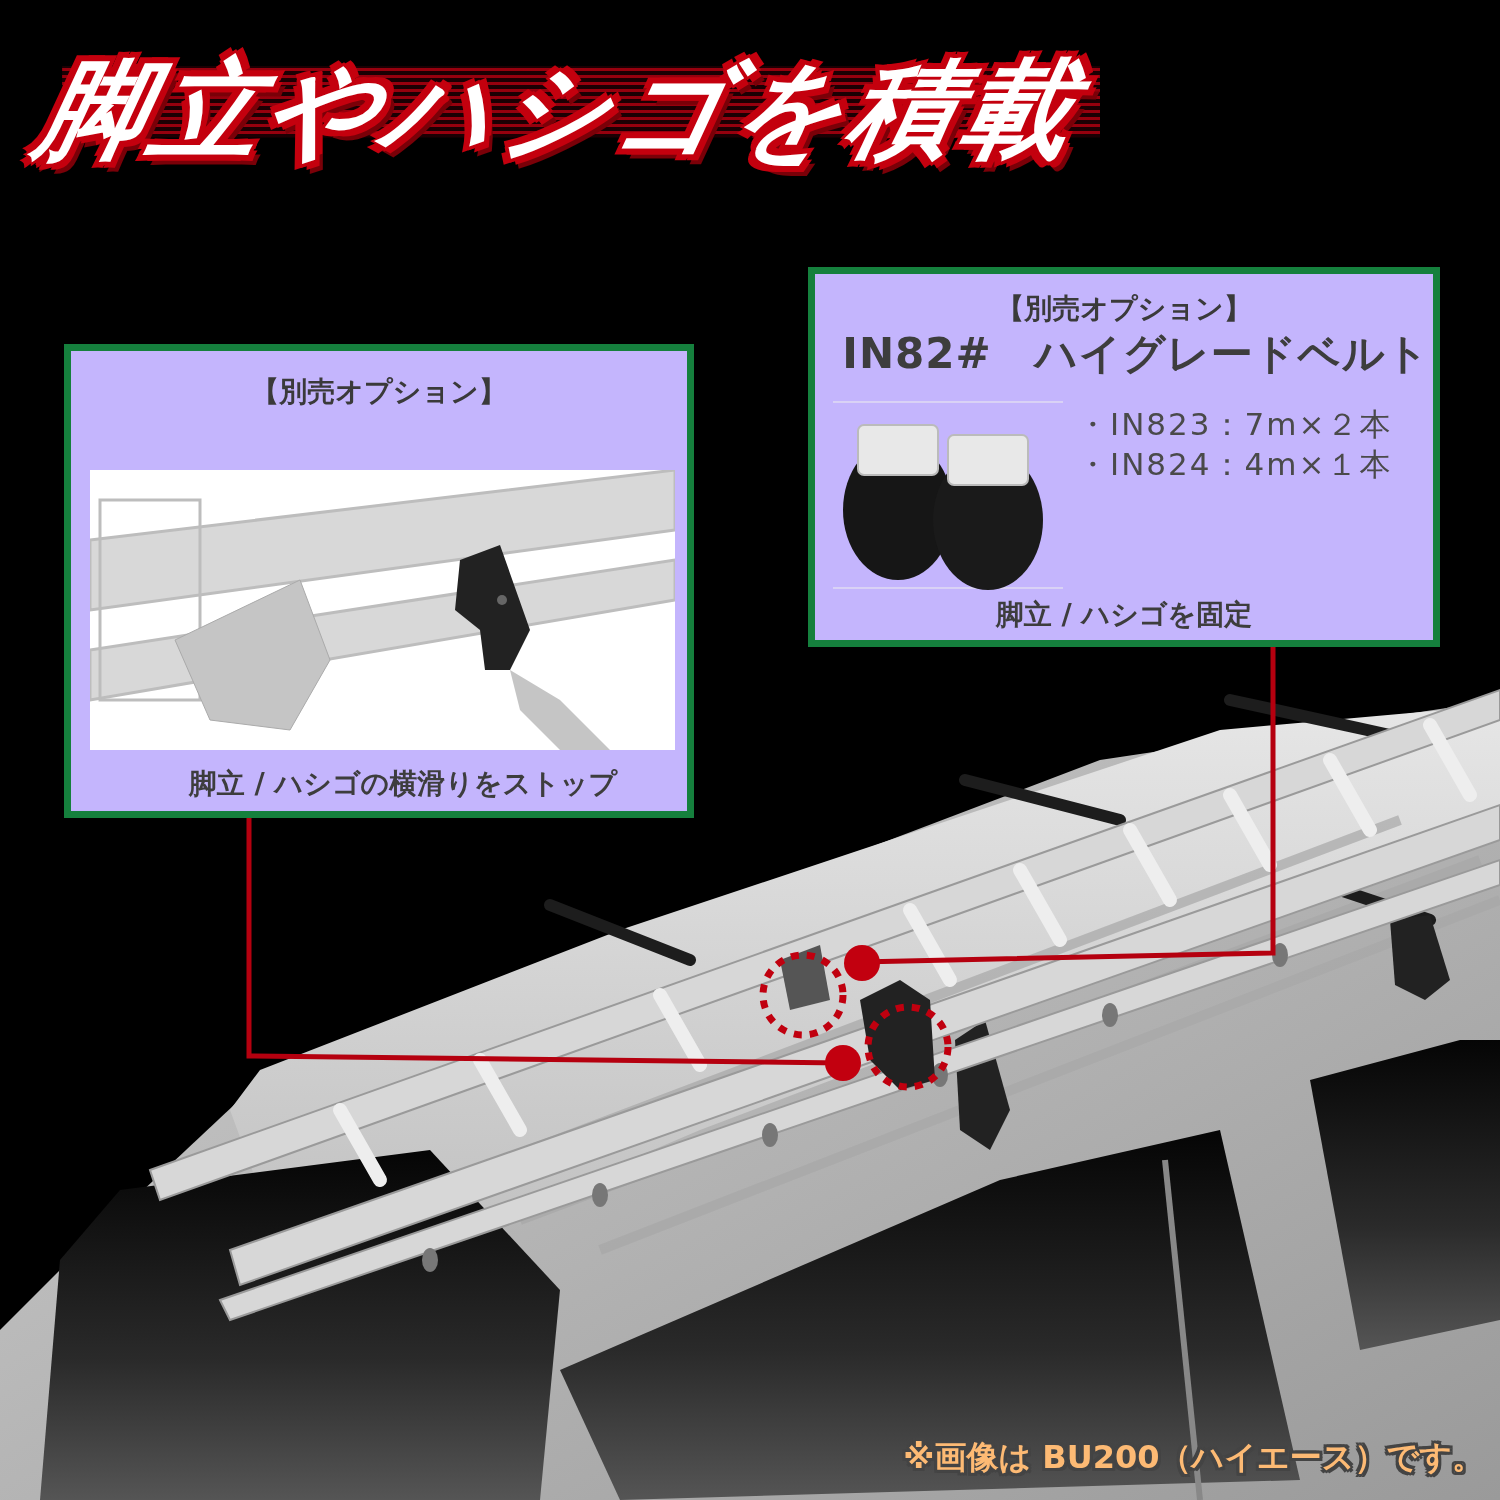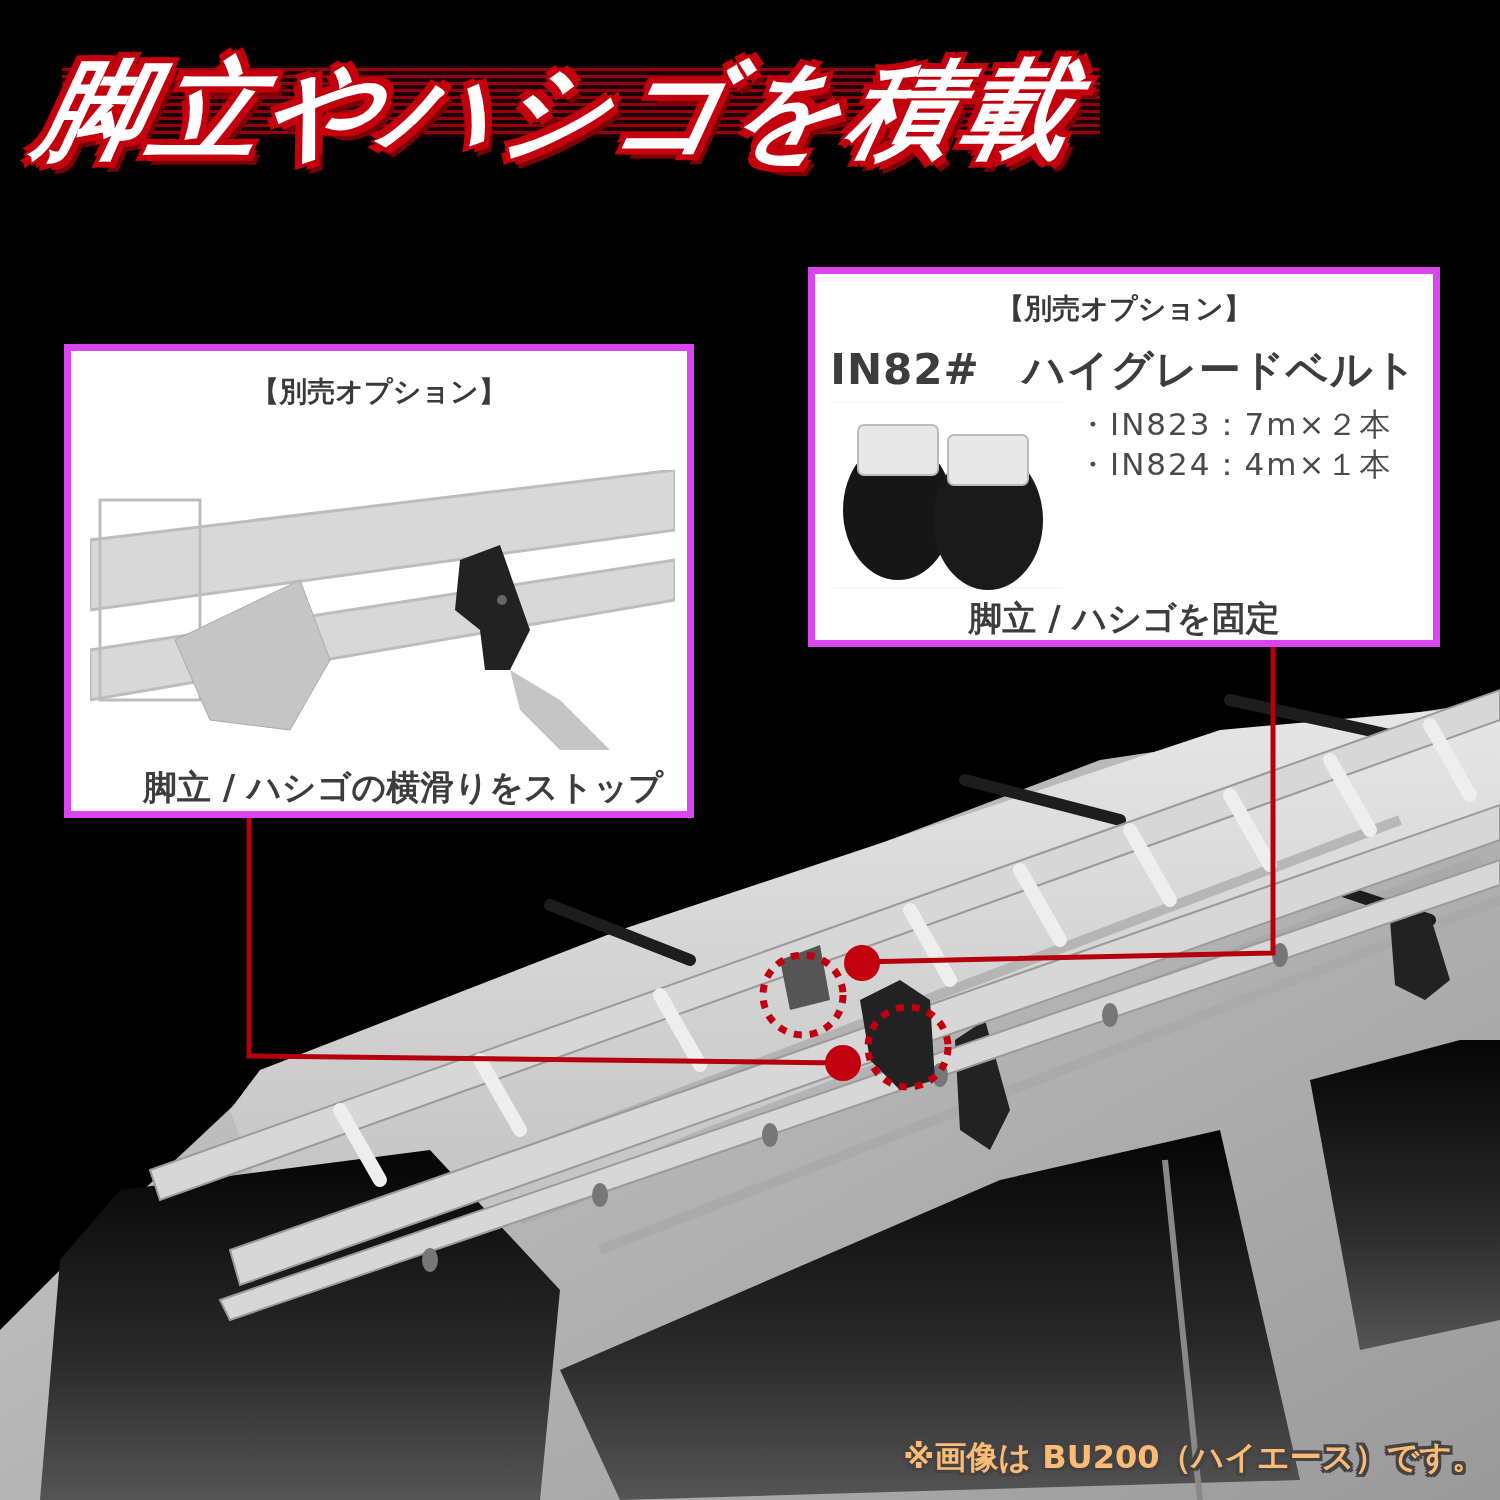--- a/index.html
+++ b/index.html
@@ -19,7 +19,7 @@
   
   .scene{position:absolute;left:0;top:0;width:1500px;height:1500px;}
   
-  .box{position:absolute;background:#ffffff;border:7px solid #d946ef;box-sizing:border-box;}
+  .box{position:absolute;background:#c4b5fd;border:7px solid #15803d;box-sizing:border-box;}
   .box .opt{position:absolute;left:0;width:100%;text-align:center;font-weight:bold;color:#3a3a3a;font-size:28px;}
   .box .prod{position:absolute;left:0;width:100%;text-align:center;font-weight:bold;color:#3d3d3d;font-size:42px;letter-spacing:1px;}
   .box .cap{position:absolute;left:0;width:100%;text-align:center;font-weight:bold;color:#3d3d3d;font-size:34px;}

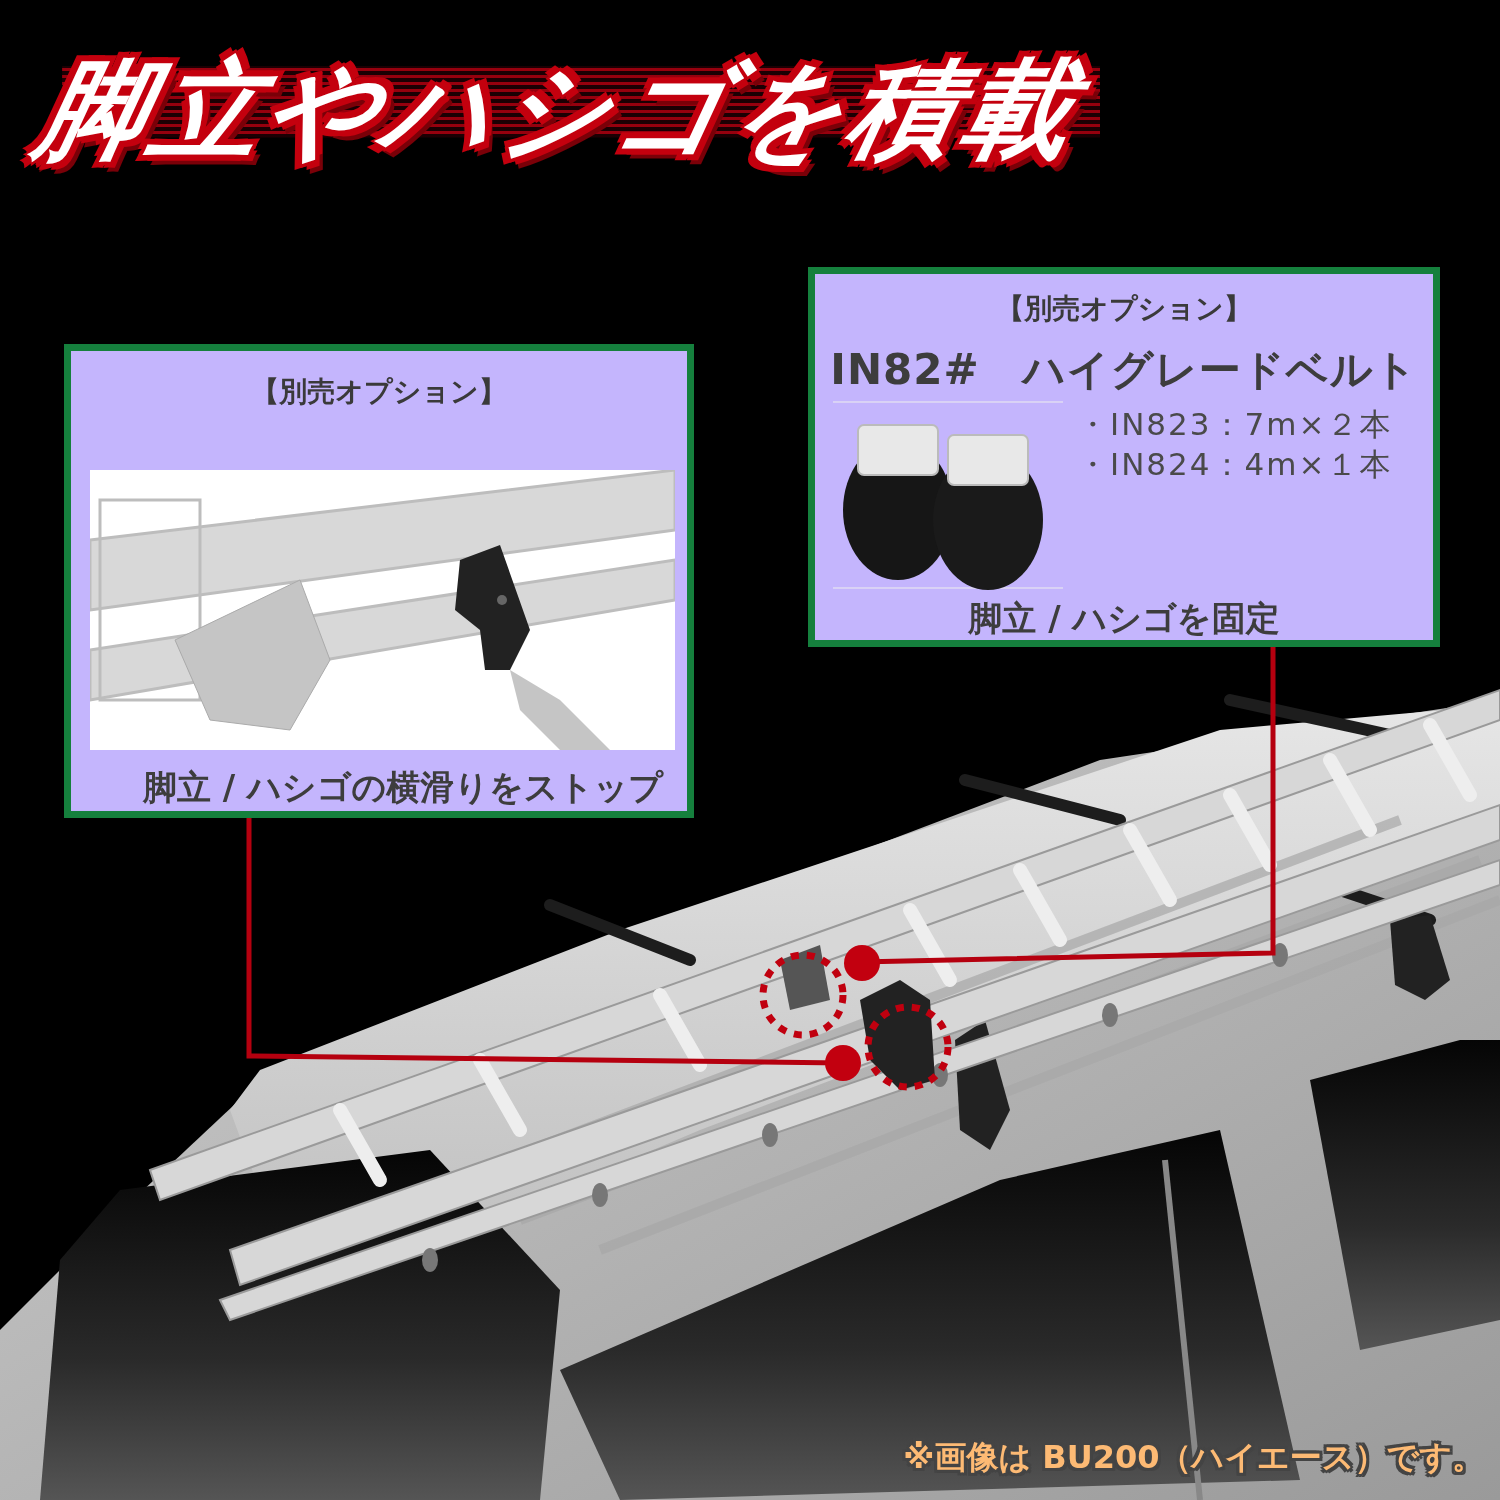--- a/index.html
+++ b/index.html
@@ -134,7 +134,7 @@
 
 <div class="box" style="left:808px;top:267px;width:632px;height:380px;">
   <div class="opt" style="top:16px;">【別売オプション】</div>
-  <div class="prod" style="top:68px;">IN82#　ハイグレードベルト</div>
+  <div class="prod" style="top:52px;margin-left:12px;">IN82#　ハイグレードベルト</div>
   <svg class="abs" style="left:18px;top:126px;" width="230" height="190" viewBox="0 0 230 190">
     <line x1="0" y1="2" x2="230" y2="2" stroke="#eee"></line>
     <line x1="0" y1="188" x2="230" y2="188" stroke="#eee"></line>

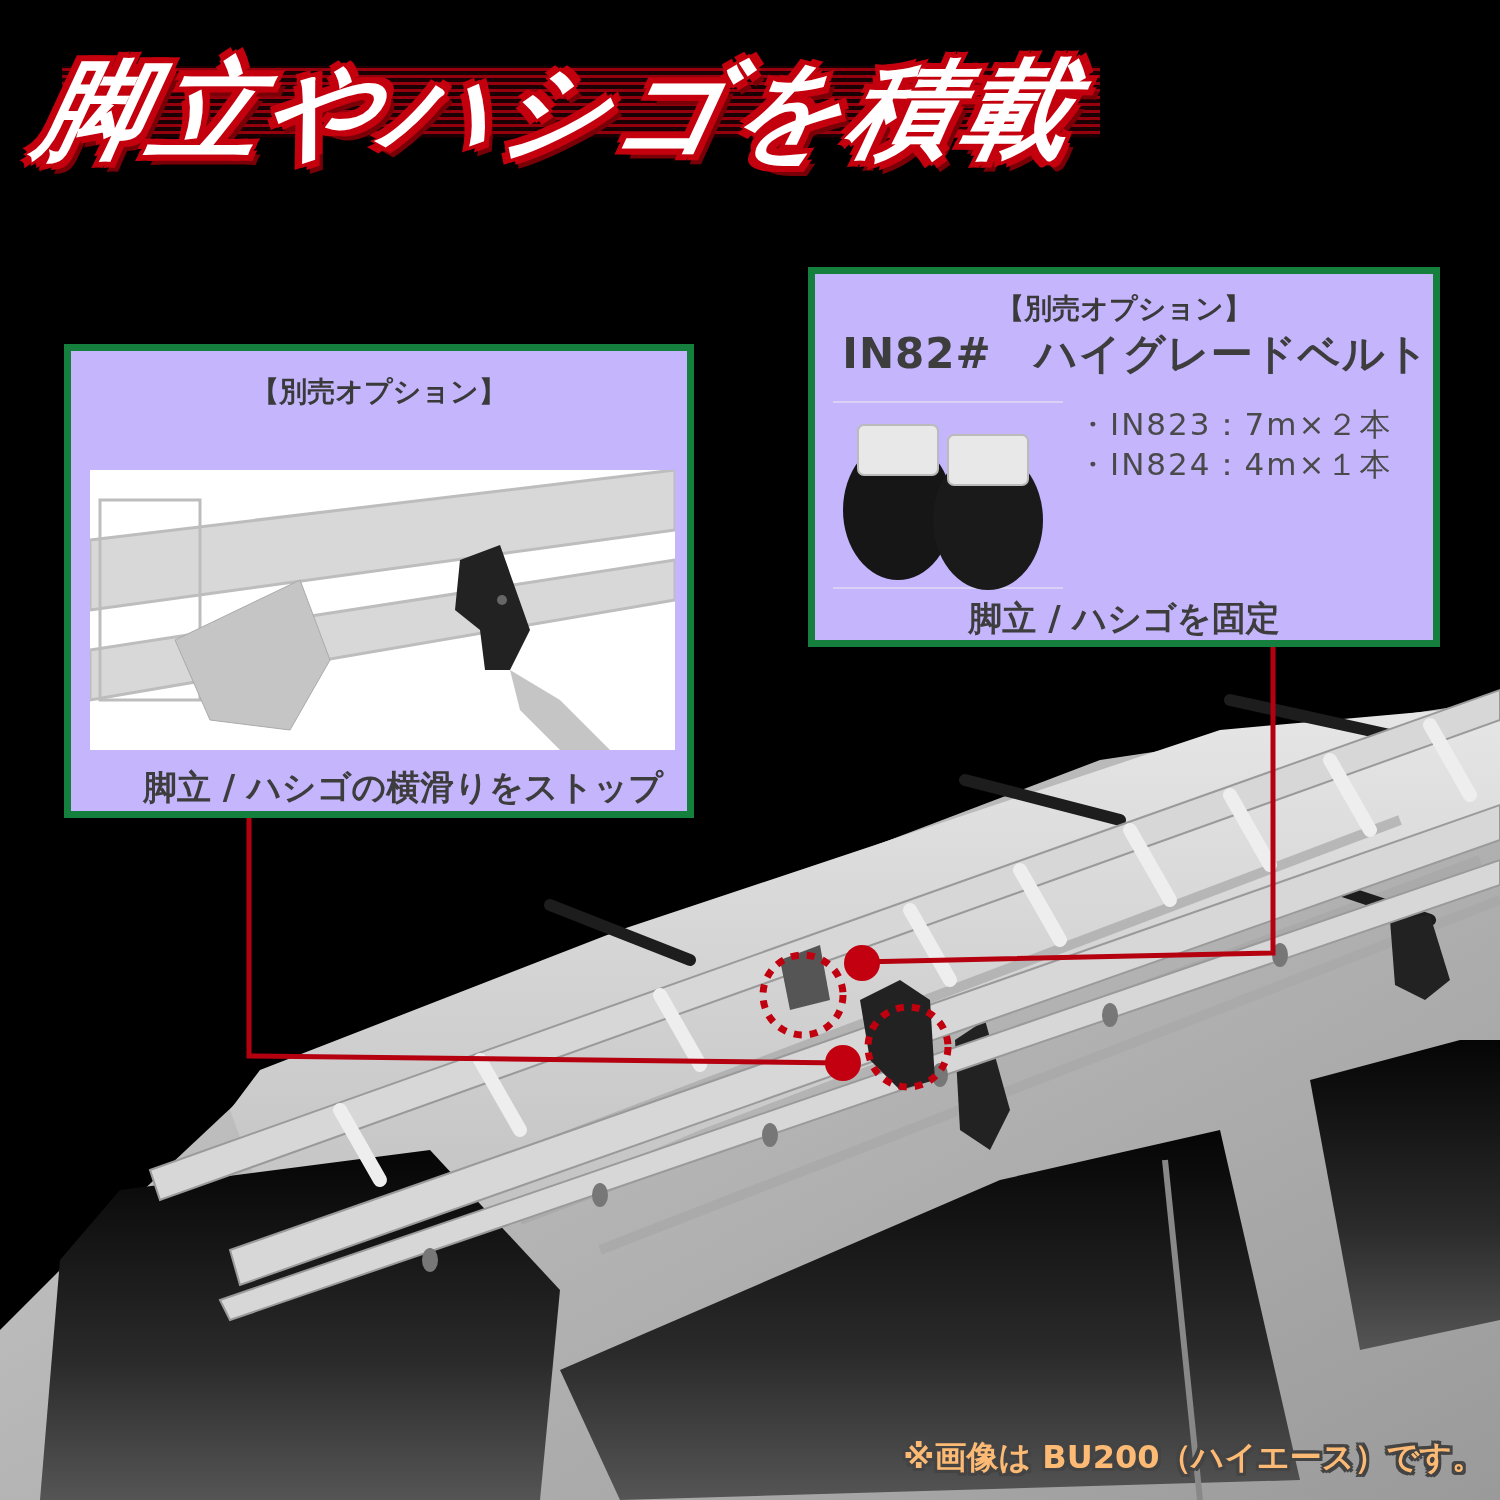--- a/index.html
+++ b/index.html
@@ -22,7 +22,7 @@
   .box{position:absolute;background:#c4b5fd;border:7px solid #15803d;box-sizing:border-box;}
   .box .opt{position:absolute;left:0;width:100%;text-align:center;font-weight:bold;color:#3a3a3a;font-size:28px;}
   .box .prod{position:absolute;left:0;width:100%;text-align:center;font-weight:bold;color:#3d3d3d;font-size:42px;letter-spacing:1px;}
-  .box .cap{position:absolute;left:0;width:100%;text-align:center;font-weight:bold;color:#3d3d3d;font-size:34px;}
+  .box .cap{position:absolute;left:0;width:100%;text-align:center;font-weight:bold;color:#3d3d3d;font-size:28px;}
   .spec{position:absolute;font-size:31px;color:#4a4a4a;letter-spacing:2px;line-height:40px;white-space:nowrap;}
   .note{position:absolute;right:16px;top:1436px;font-size:32px;font-weight:bold;color:#fdba74;white-space:nowrap;
     text-shadow:3px 0 0 #444,-3px 0 0 #444,0 3px 0 #444,0 -3px 0 #444,3px 3px 0 #444,-3px -3px 0 #444,3px -3px 0 #444,-3px 3px 0 #444;}

